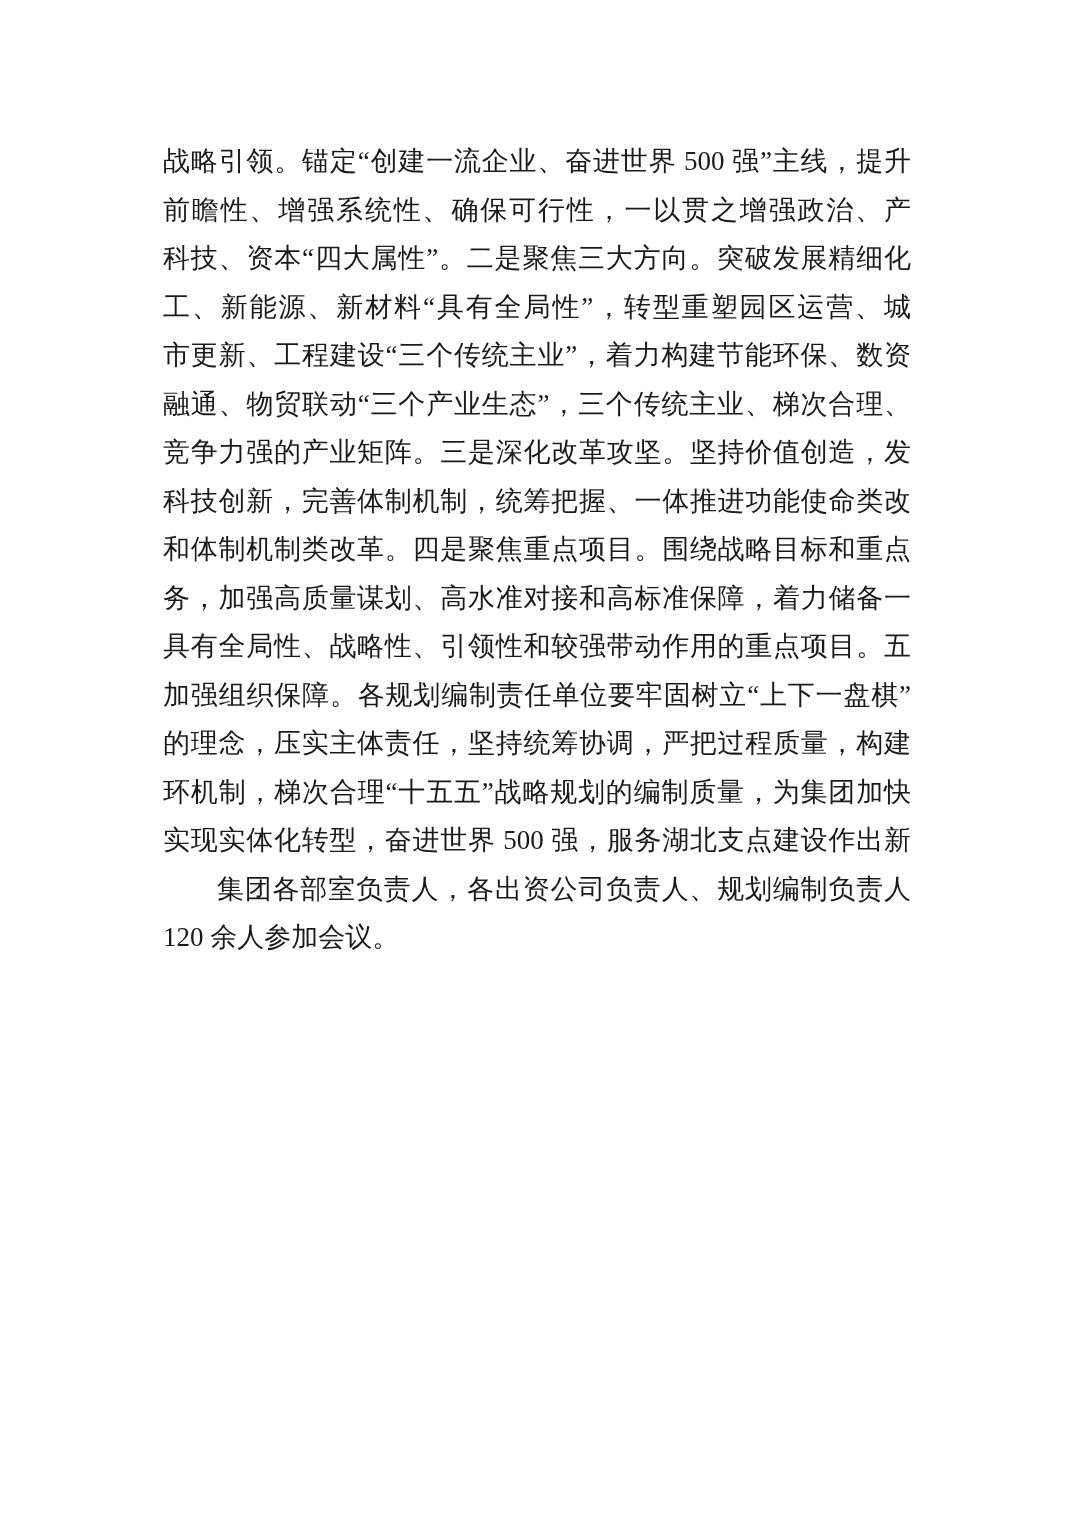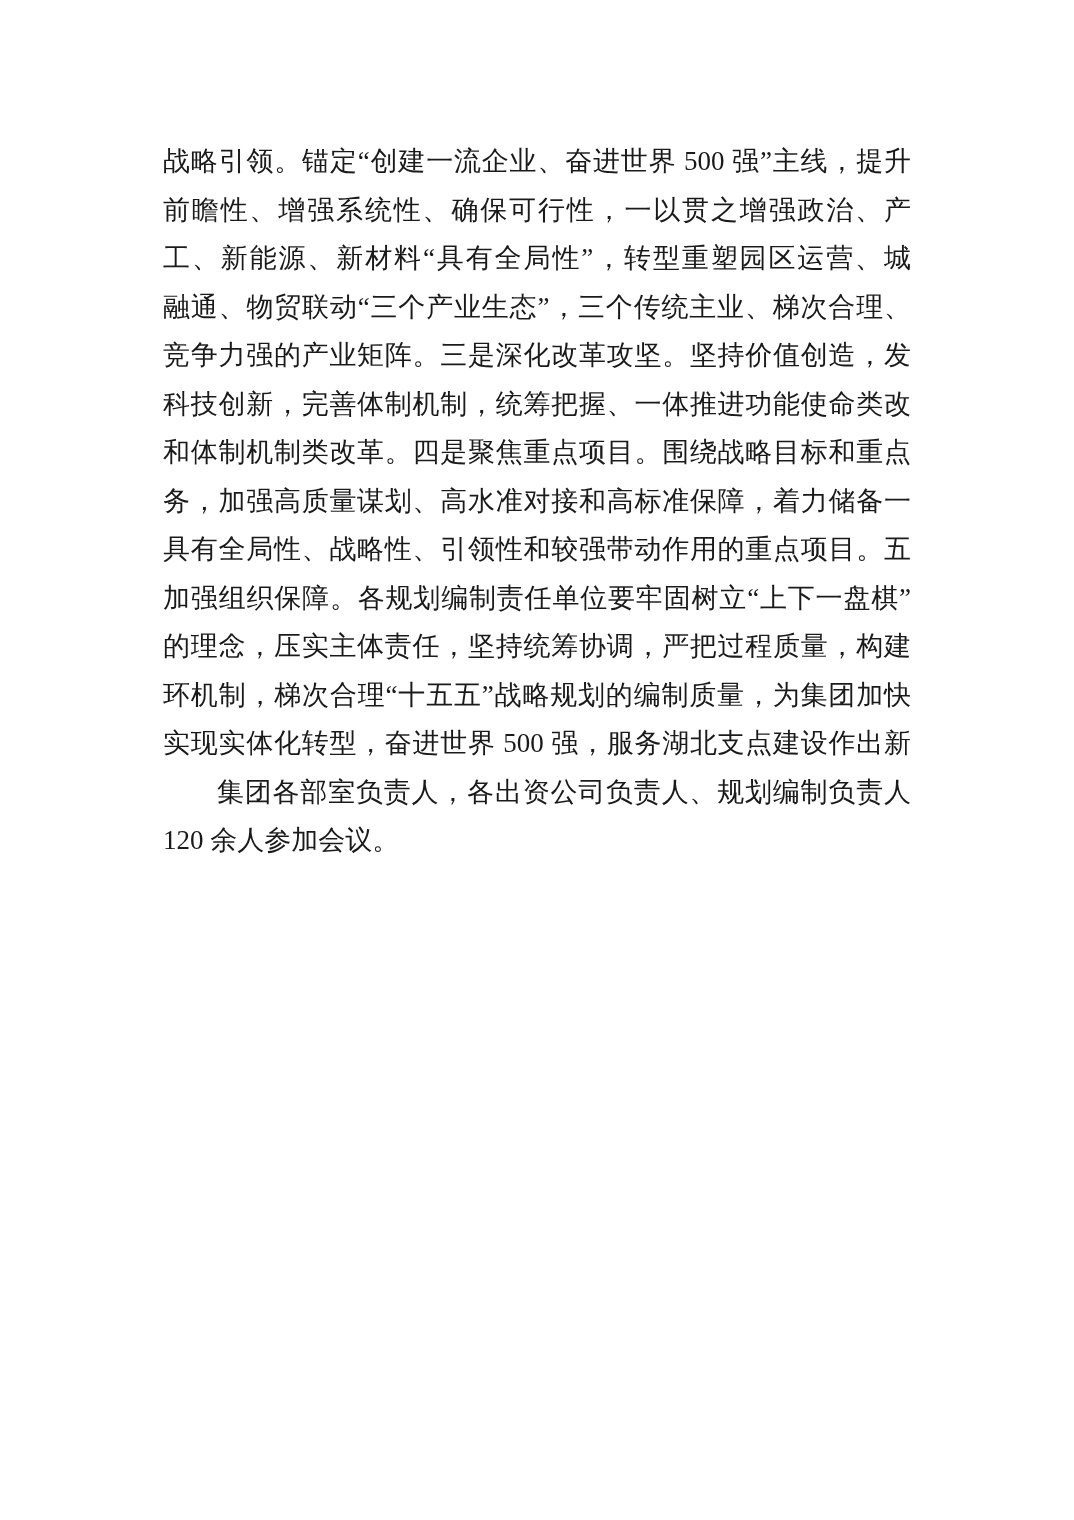--- a/index.html
+++ b/index.html
@@ -72,6 +72,7 @@
     <div class="paragraph">
       <div class="text-line jline">战略引领。锚定“创建一流企业、奋进世界 500 强”主线，提升</div>
       <div class="text-line jline">前瞻性、增强系统性、确保可行性，一以贯之增强政治、产业、</div>
+      <div class="text-line jline">科技、资本“四大属性”。二是聚焦三大方向。突破发展精细化</div>
       <div class="text-line jline">工、新能源、新材料“具有全局性”，转型重塑园区运营、城</div>
       <div class="text-line jline">融通、物贸联动“三个产业生态”，三个传统主业、梯次合理、</div>
       <div class="text-line jline">竞争力强的产业矩阵。三是深化改革攻坚。坚持价值创造，发力</div>

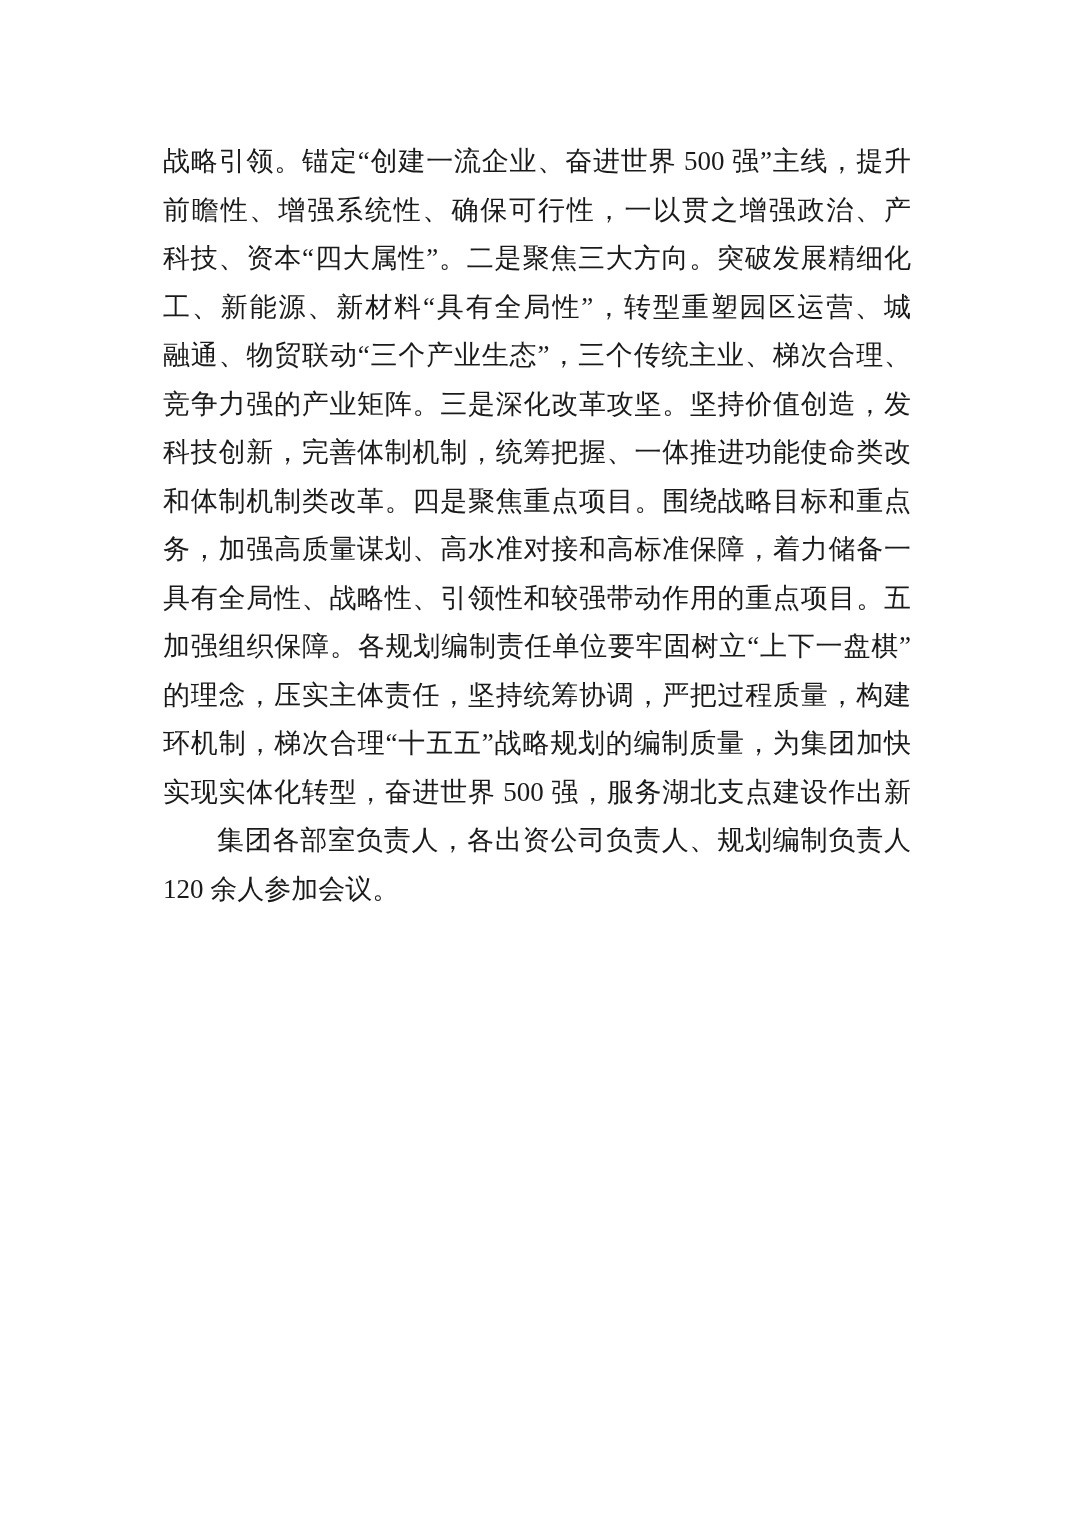--- a/index.html
+++ b/index.html
@@ -74,6 +74,7 @@
       <div class="text-line jline">前瞻性、增强系统性、确保可行性，一以贯之增强政治、产业、</div>
       <div class="text-line jline">科技、资本“四大属性”。二是聚焦三大方向。突破发展精细化</div>
       <div class="text-line jline">工、新能源、新材料“具有全局性”，转型重塑园区运营、城</div>
+      <div class="text-line jline">市更新、工程建设“三个传统主业”，着力构建节能环保、数资</div>
       <div class="text-line jline">融通、物贸联动“三个产业生态”，三个传统主业、梯次合理、</div>
       <div class="text-line jline">竞争力强的产业矩阵。三是深化改革攻坚。坚持价值创造，发力</div>
       <div class="text-line jline">科技创新，完善体制机制，统筹把握、一体推进功能使命类改革</div>

